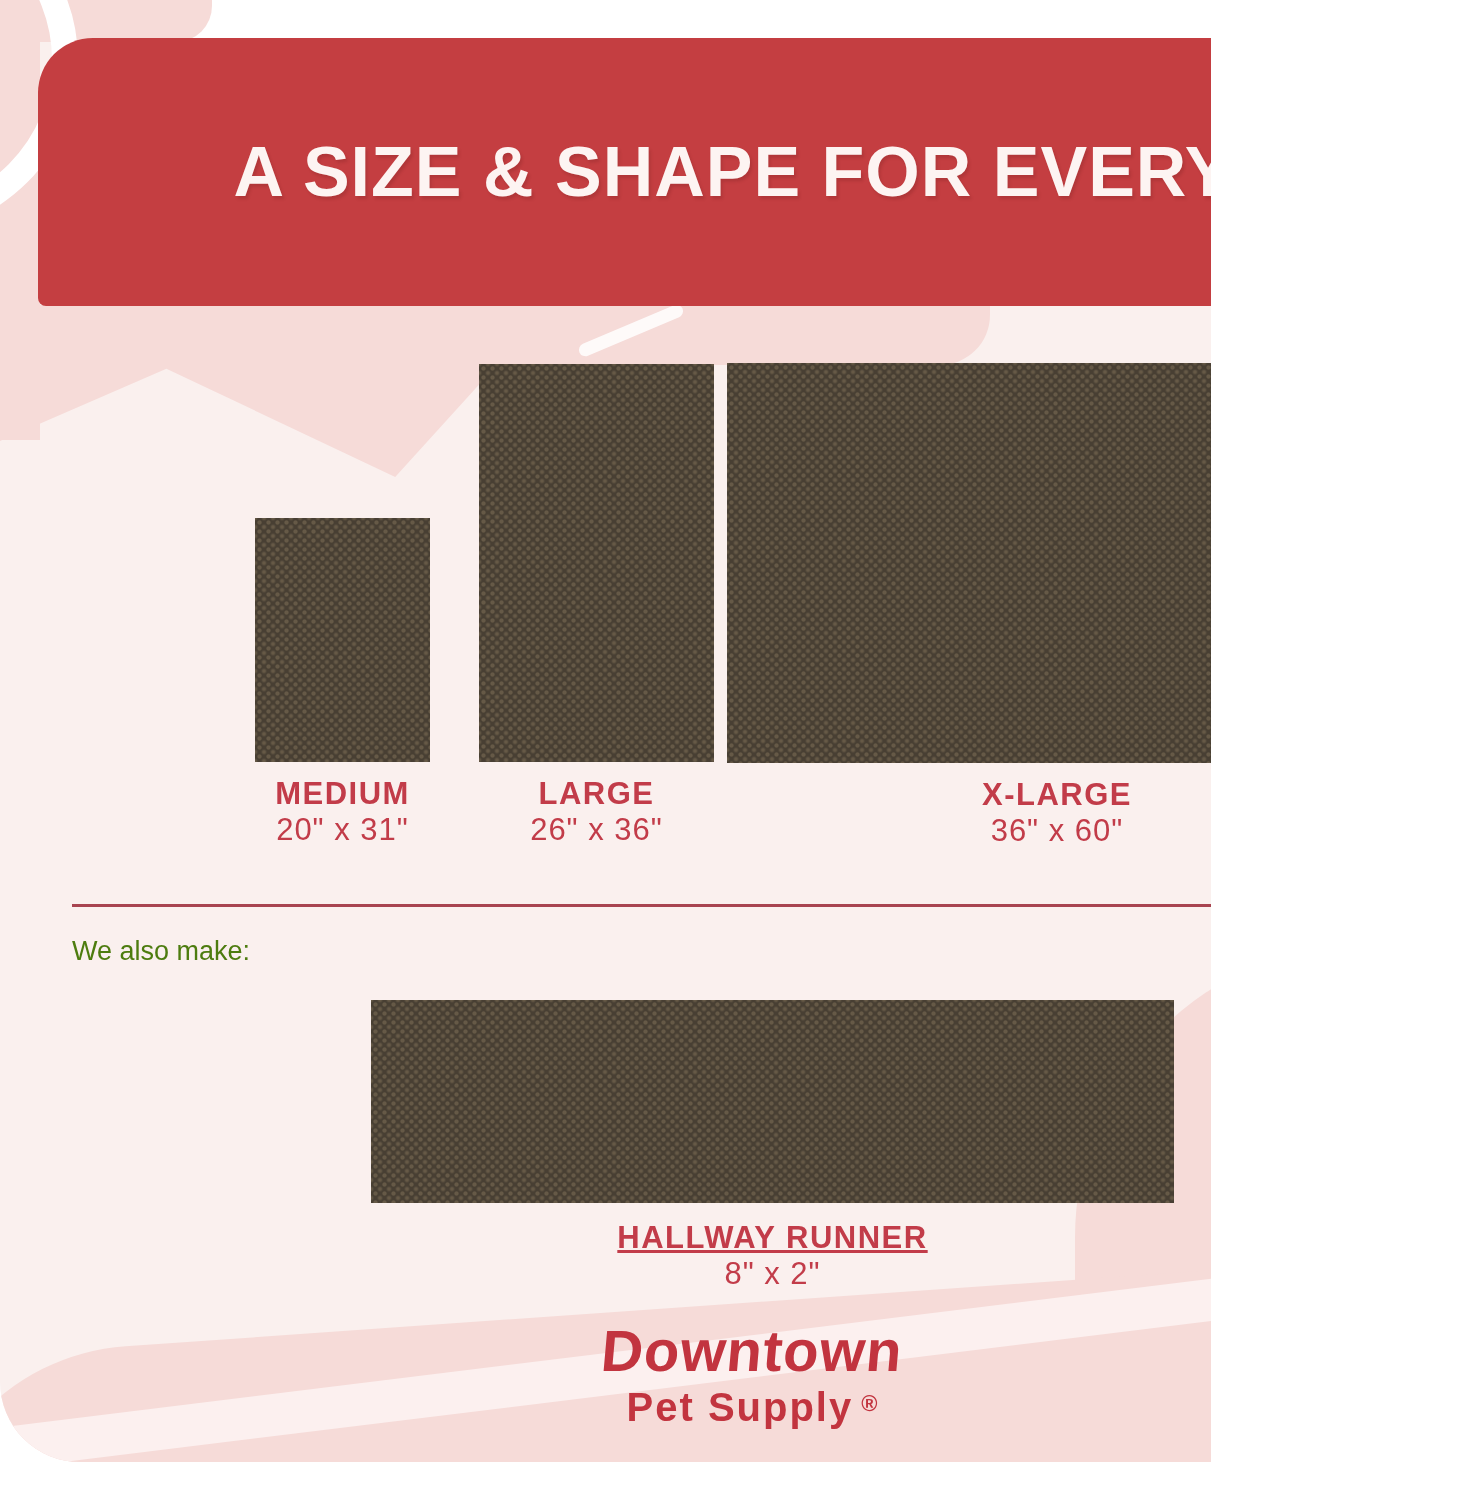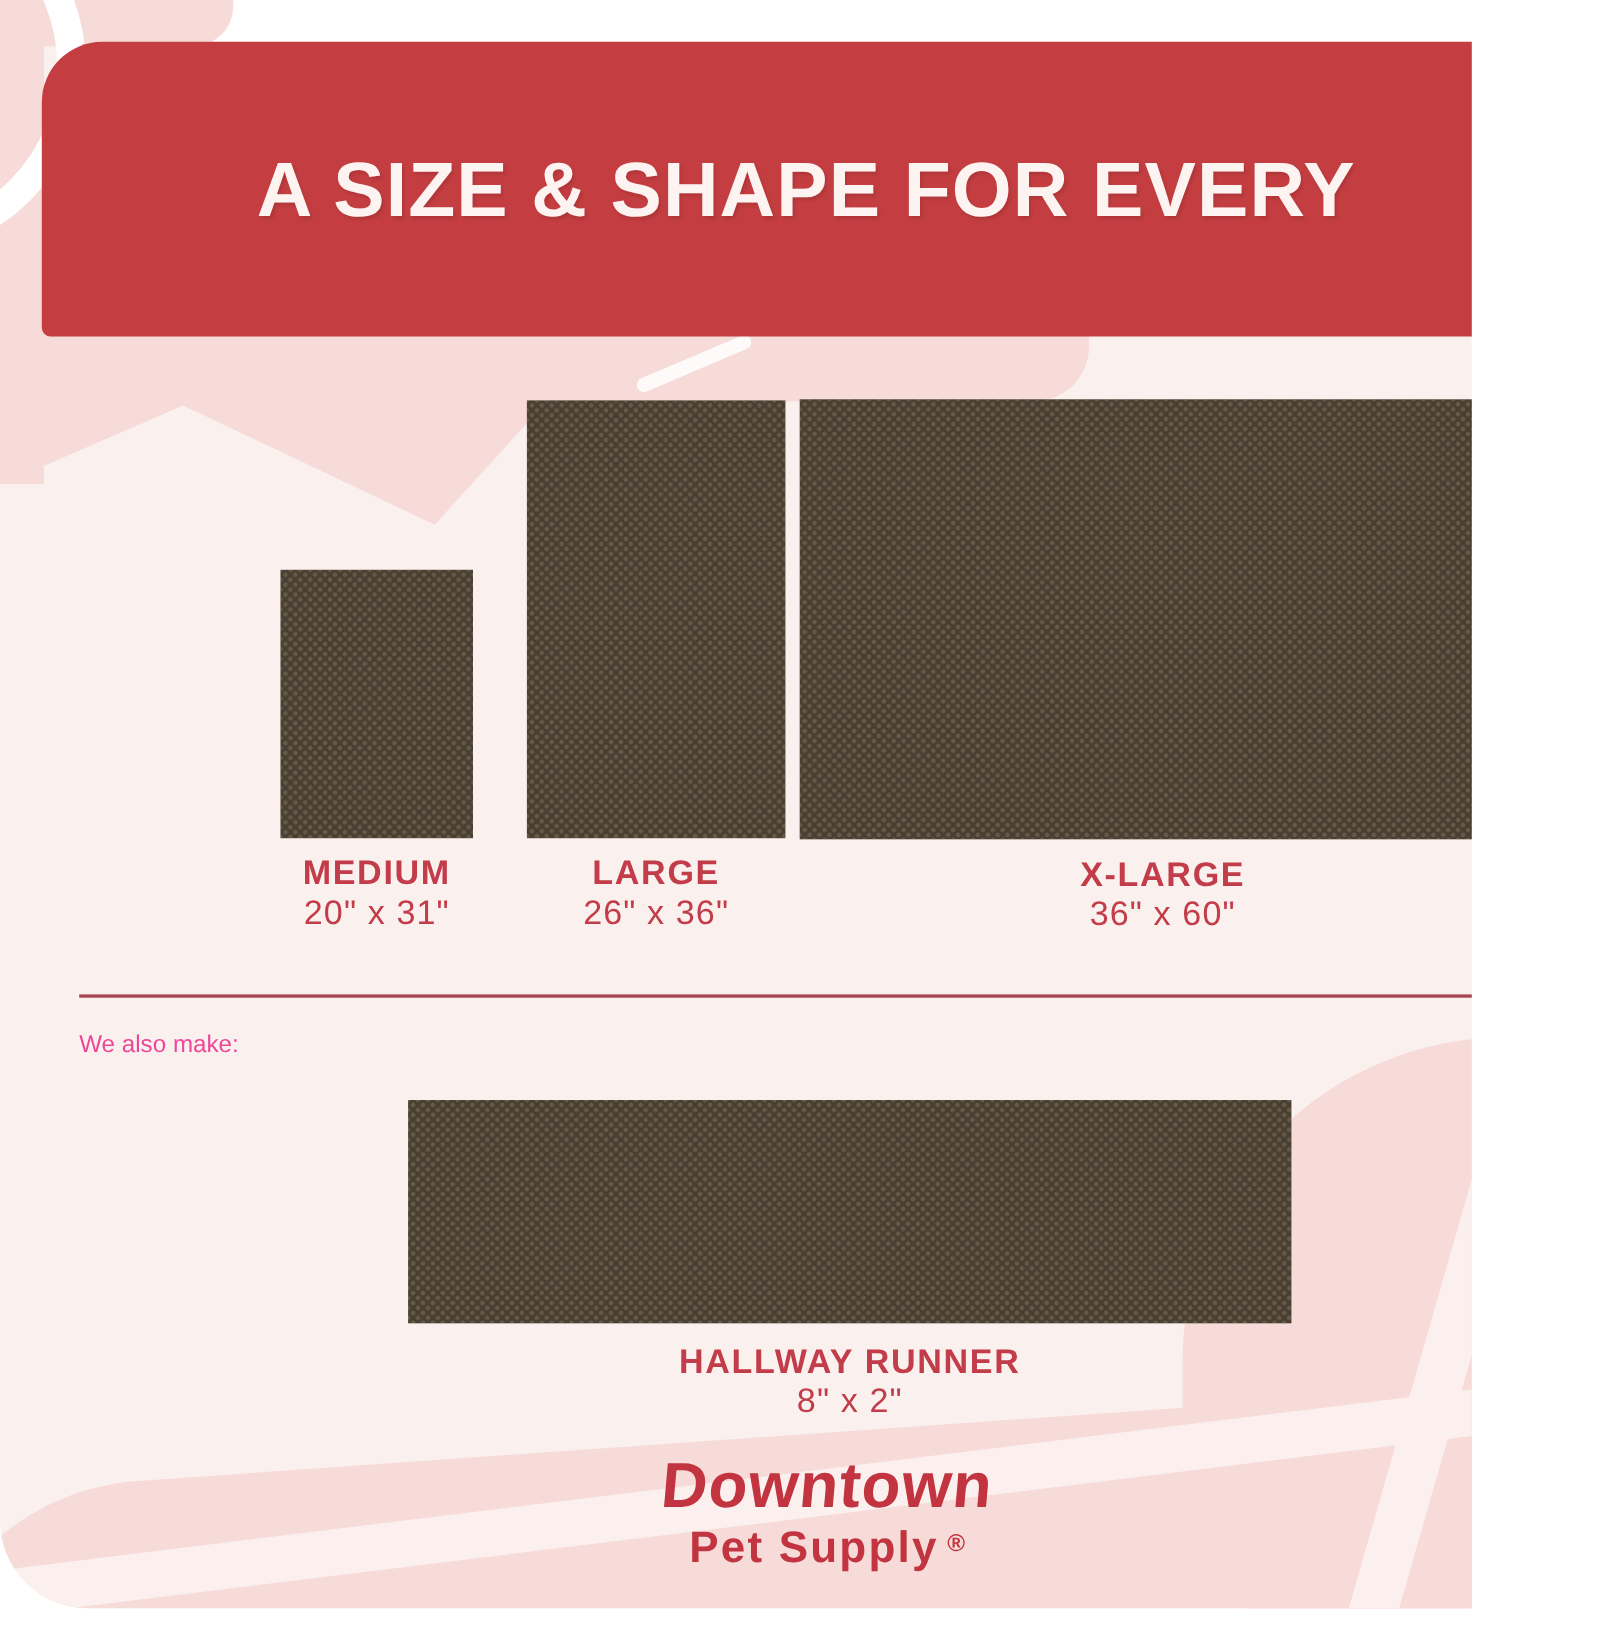--- a/index.html
+++ b/index.html
@@ -5,7 +5,7 @@
   html,body{margin:0;padding:0;background:#ffffff;}
   .stage{
     position:relative;
-    width:1338px;height:1500px;
+    width:1211px;height:1500px;
     background:#ffffff;
     overflow:hidden;
     font-family:"Liberation Sans","DejaVu Sans",sans-serif;

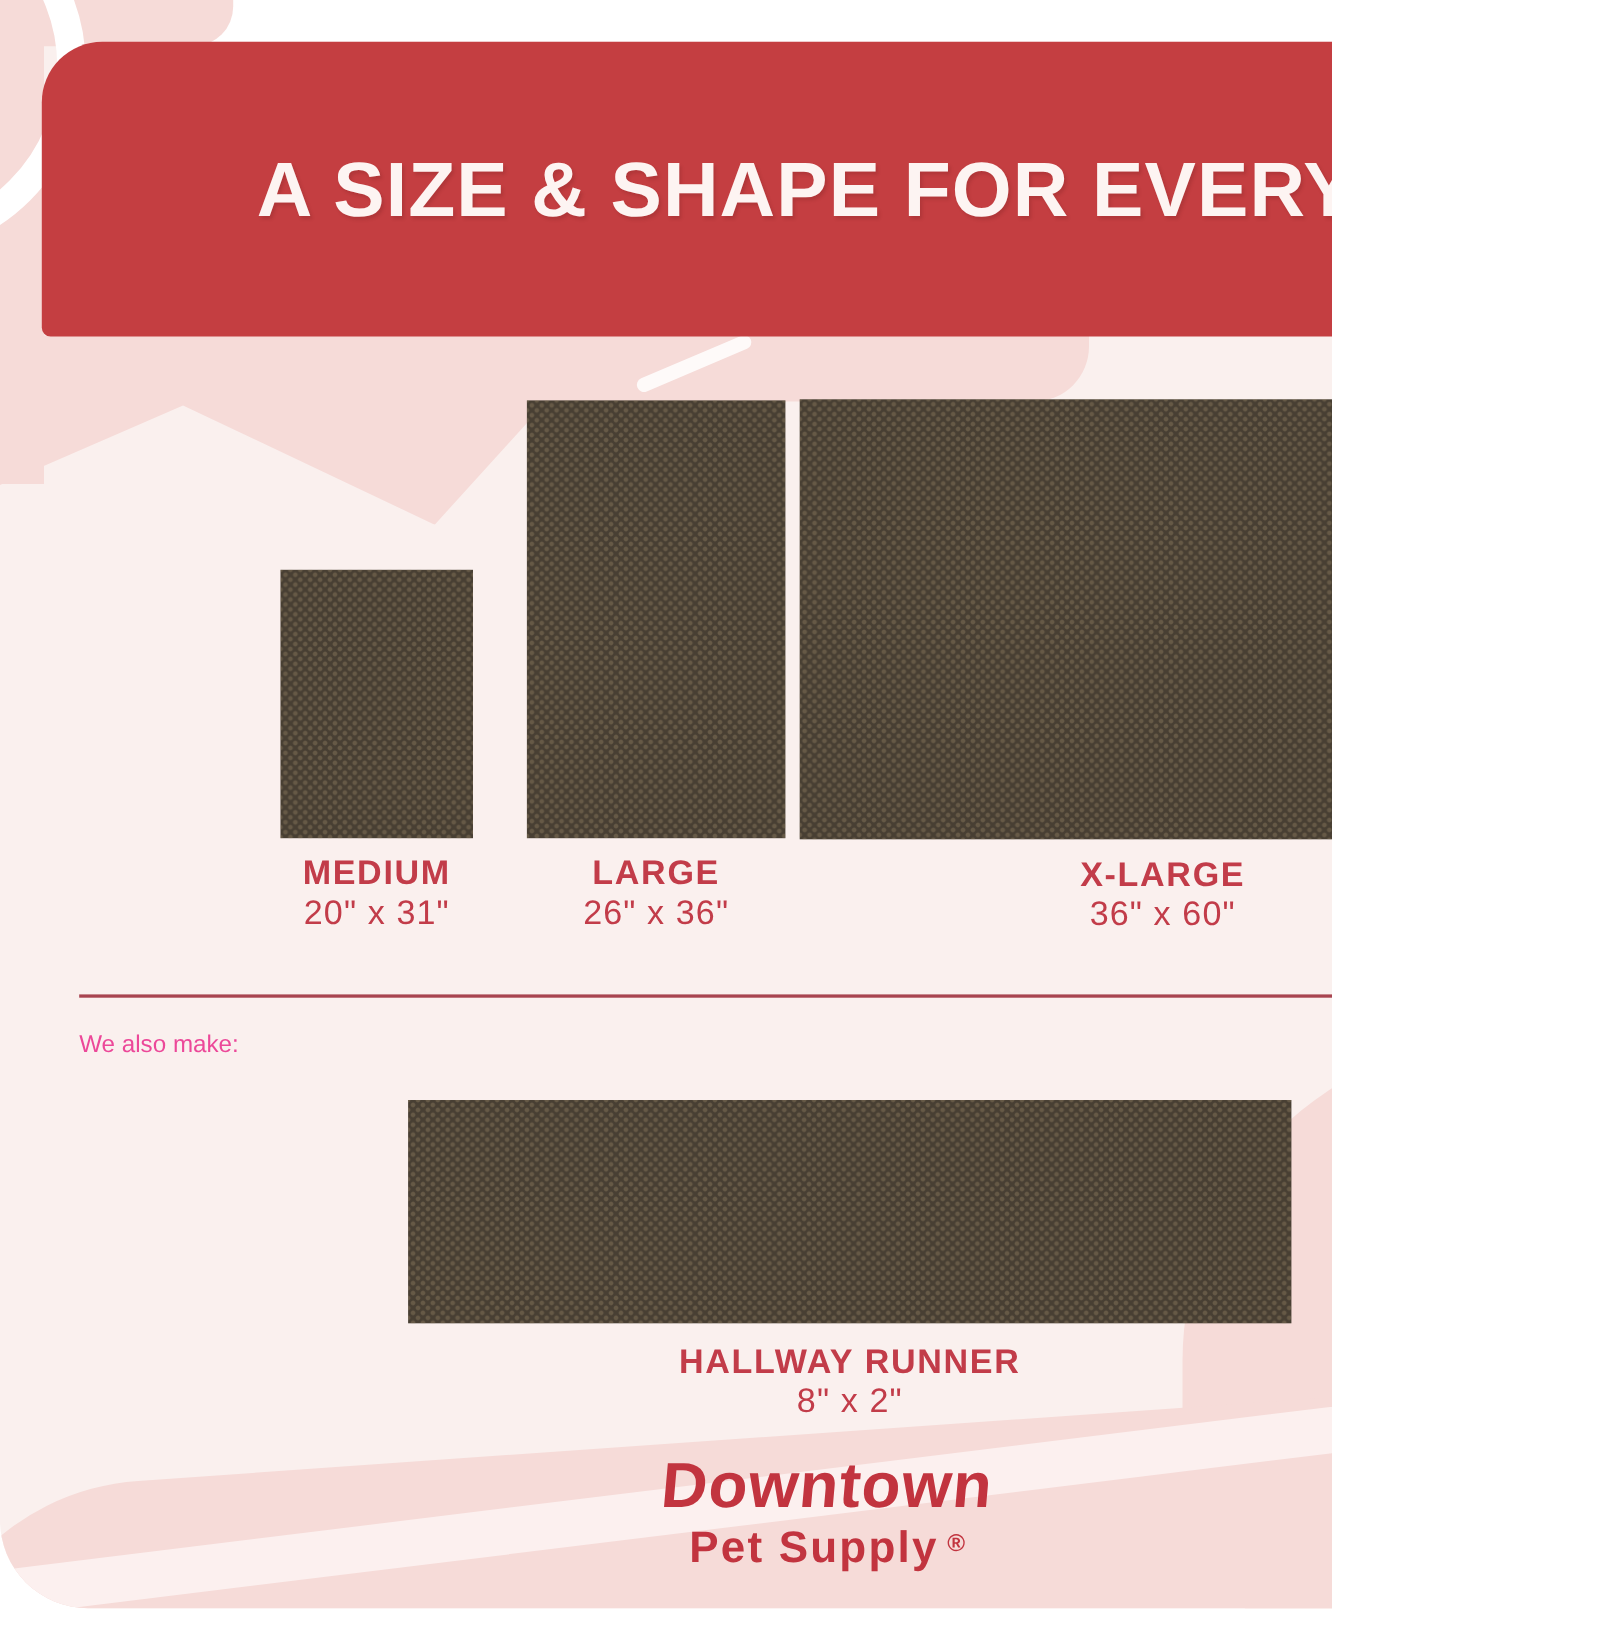--- a/index.html
+++ b/index.html
@@ -75,7 +75,7 @@
   .item-runner .size-name{margin-top:22px;}
   
   .divider{position:absolute;left:72px;top:904px;width:1356px;height:3px;background:#a84450;z-index:4;}
-  .also-make{position:absolute;left:72px;top:936px;font-size:22px;color:#ec4899;z-index:4;}
+  .also-make{position:absolute;left:72px;top:936px;font-size:27px;color:#4d7c0f;z-index:4;}
   
   .brand{position:absolute;left:402px;top:1322px;width:700px;text-align:center;z-index:4;color:#c2343f;}
   .brand-line1{font-size:58px;font-weight:bold;line-height:58px;transform:skewX(-5deg);letter-spacing:1px;}

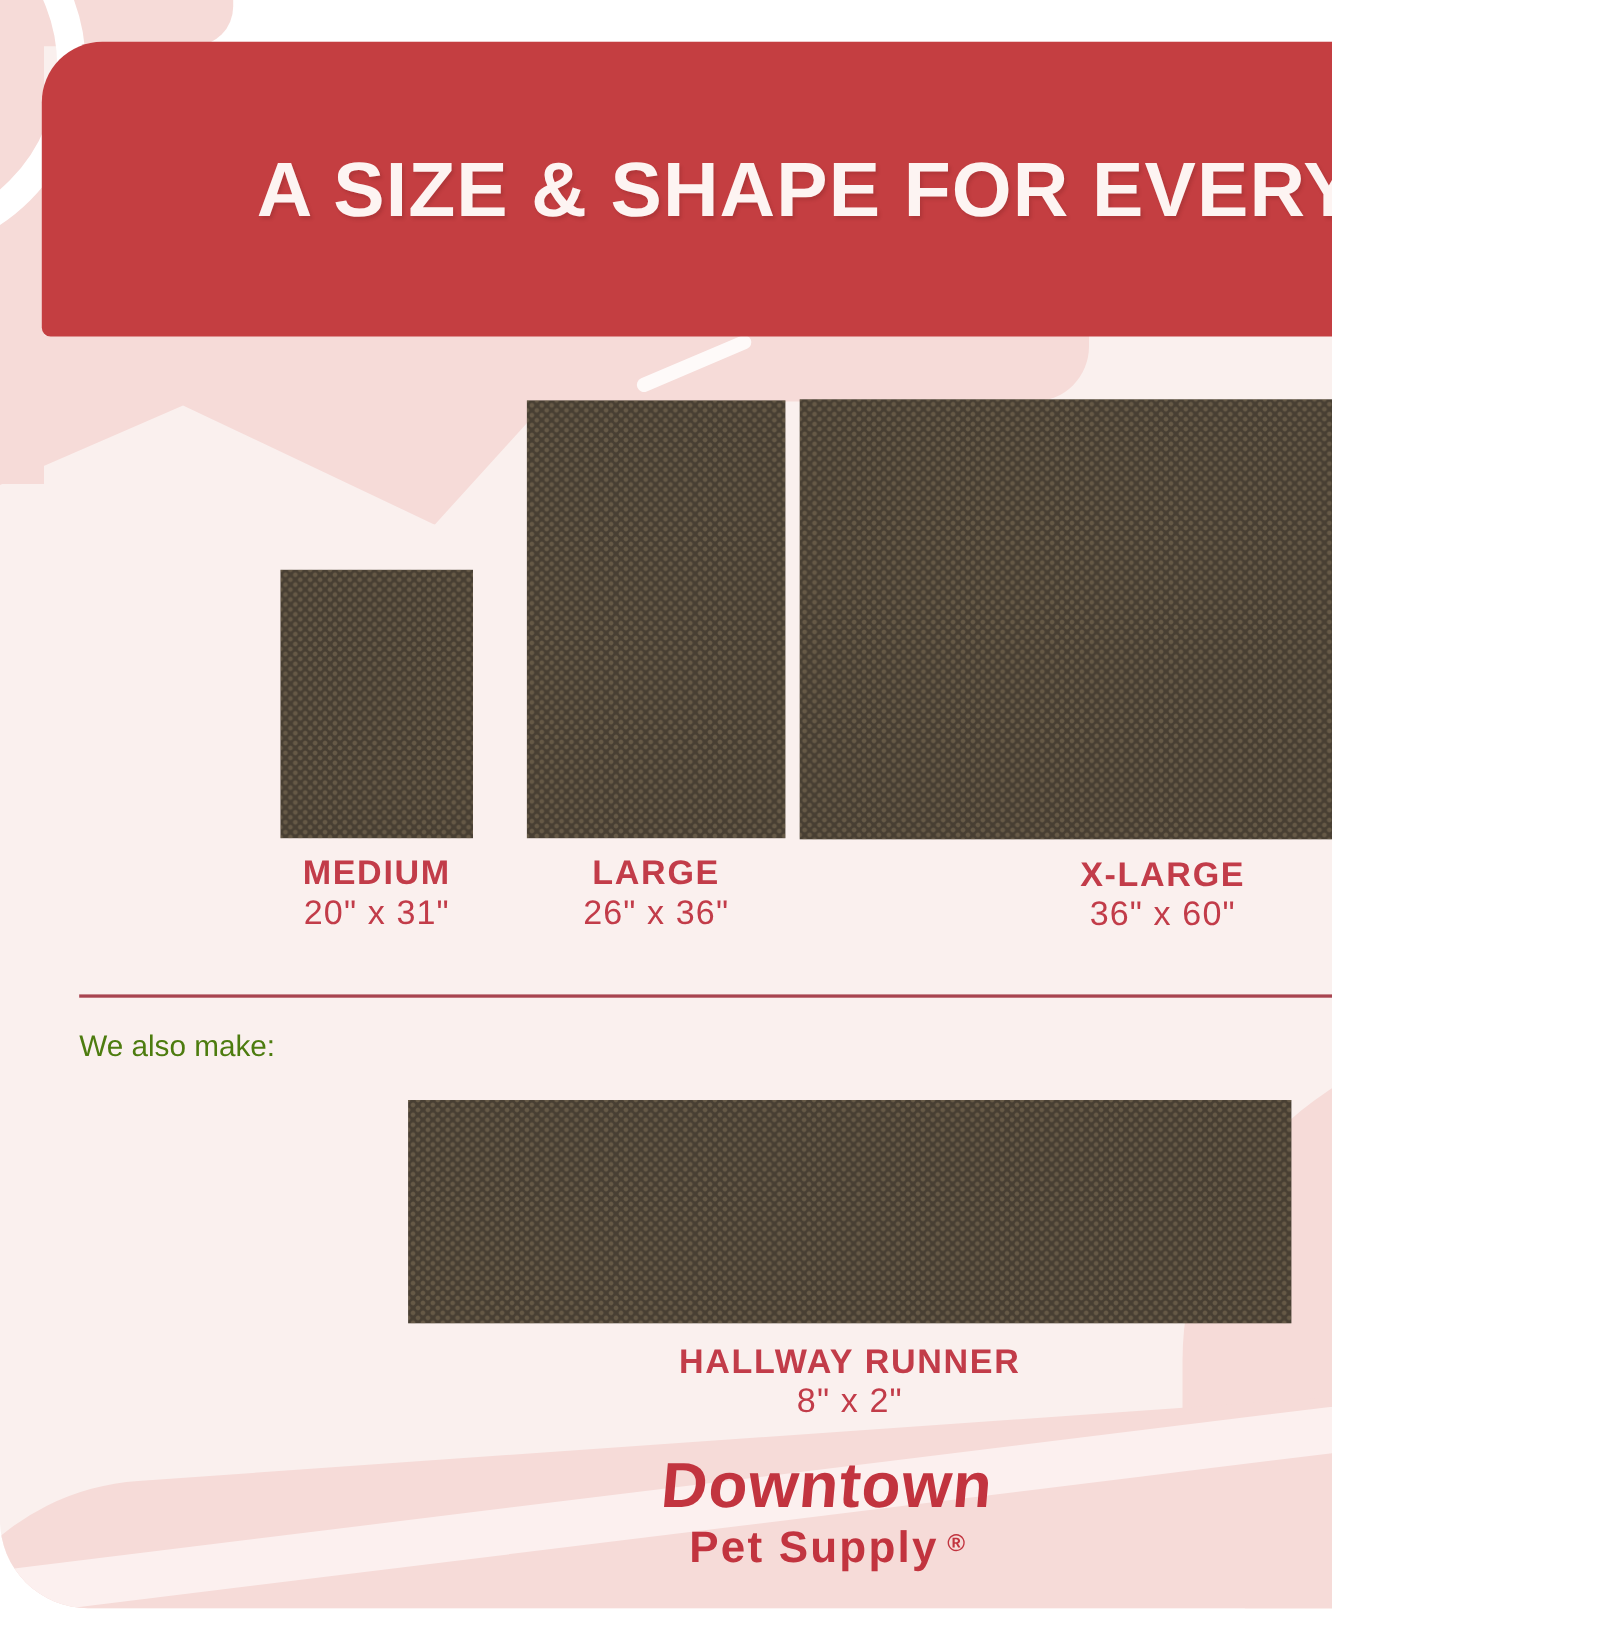--- a/index.html
+++ b/index.html
@@ -72,7 +72,7 @@
   }
   .size-name{margin-top:19px;font-size:31px;font-weight:bold;letter-spacing:1.5px;}
   .size-dims{margin-top:10px;font-size:31px;font-weight:normal;letter-spacing:1px;}
-  .item-runner .size-name{margin-top:22px;}
+  .item-runner .size-name{margin-top:22px;text-decoration:underline;}
   
   .divider{position:absolute;left:72px;top:904px;width:1356px;height:3px;background:#a84450;z-index:4;}
   .also-make{position:absolute;left:72px;top:936px;font-size:27px;color:#4d7c0f;z-index:4;}

